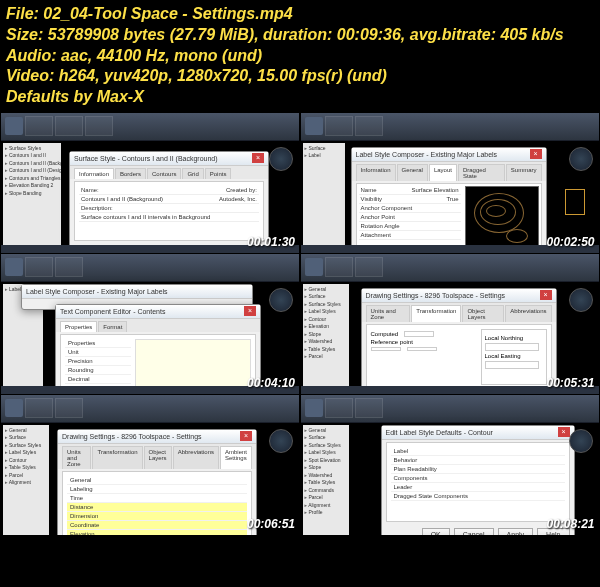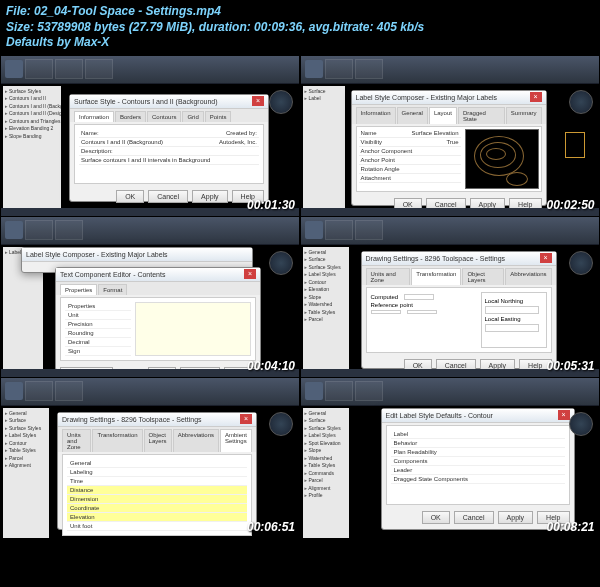--- a/index.html
+++ b/index.html
@@ -15,8 +15,8 @@
   background: #000;
 }
 .header-line {
-  color: #7dd3fc;
-  font-size: 12px;
+  color: #fde047;
+  font-size: 16px;
   font-weight: bold;
   line-height: 1.3;
   font-style: italic;

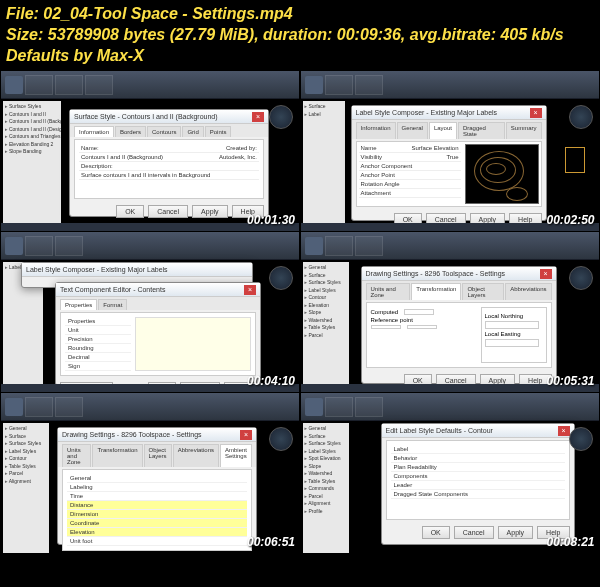--- a/index.html
+++ b/index.html
@@ -238,6 +238,7 @@
 <div class="header-text">
   <div class="header-line">File: 02_04-Tool Space - Settings.mp4</div>
   <div class="header-line">Size: 53789908 bytes (27.79 MiB), duration: 00:09:36, avg.bitrate: 405 kb/s</div>
+  <div class="header-line">Audio: aac, 44100 Hz, mono (und)</div>
   <div class="header-line">Defaults by Max-X</div>
 </div>
 

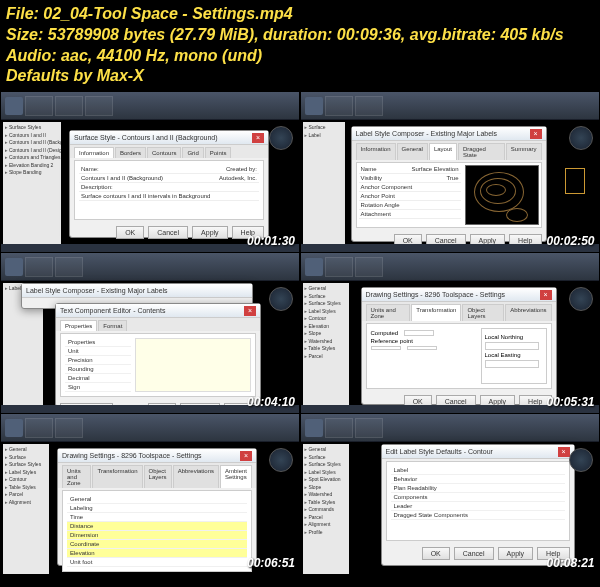--- a/index.html
+++ b/index.html
@@ -239,6 +239,7 @@
   <div class="header-line">File: 02_04-Tool Space - Settings.mp4</div>
   <div class="header-line">Size: 53789908 bytes (27.79 MiB), duration: 00:09:36, avg.bitrate: 405 kb/s</div>
   <div class="header-line">Audio: aac, 44100 Hz, mono (und)</div>
+  <div class="header-line">Video: h264, yuv420p, 1280x720, 15.00 fps(r) (und)</div>
   <div class="header-line">Defaults by Max-X</div>
 </div>
 

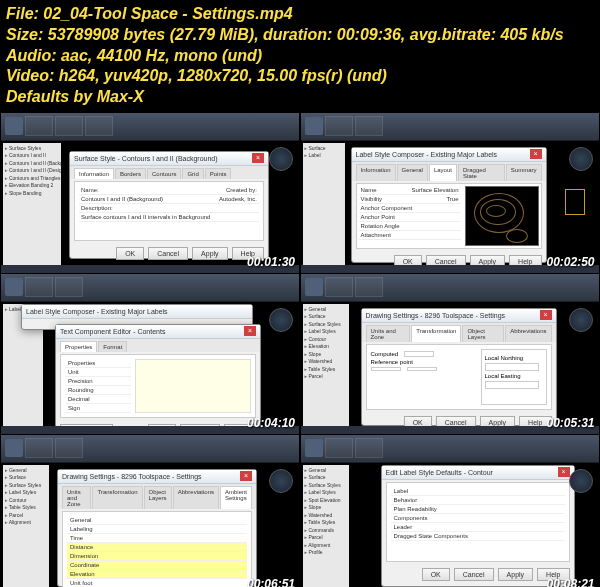--- a/index.html
+++ b/index.html
@@ -31,7 +31,7 @@
 .thumb {
   position: relative;
   width: 298px;
-  height: 160px;
+  height: 140px;
   background: linear-gradient(180deg, #3a4556 0%, #2a3240 20%, #0a0f18 100%);
   overflow: hidden;
 }

